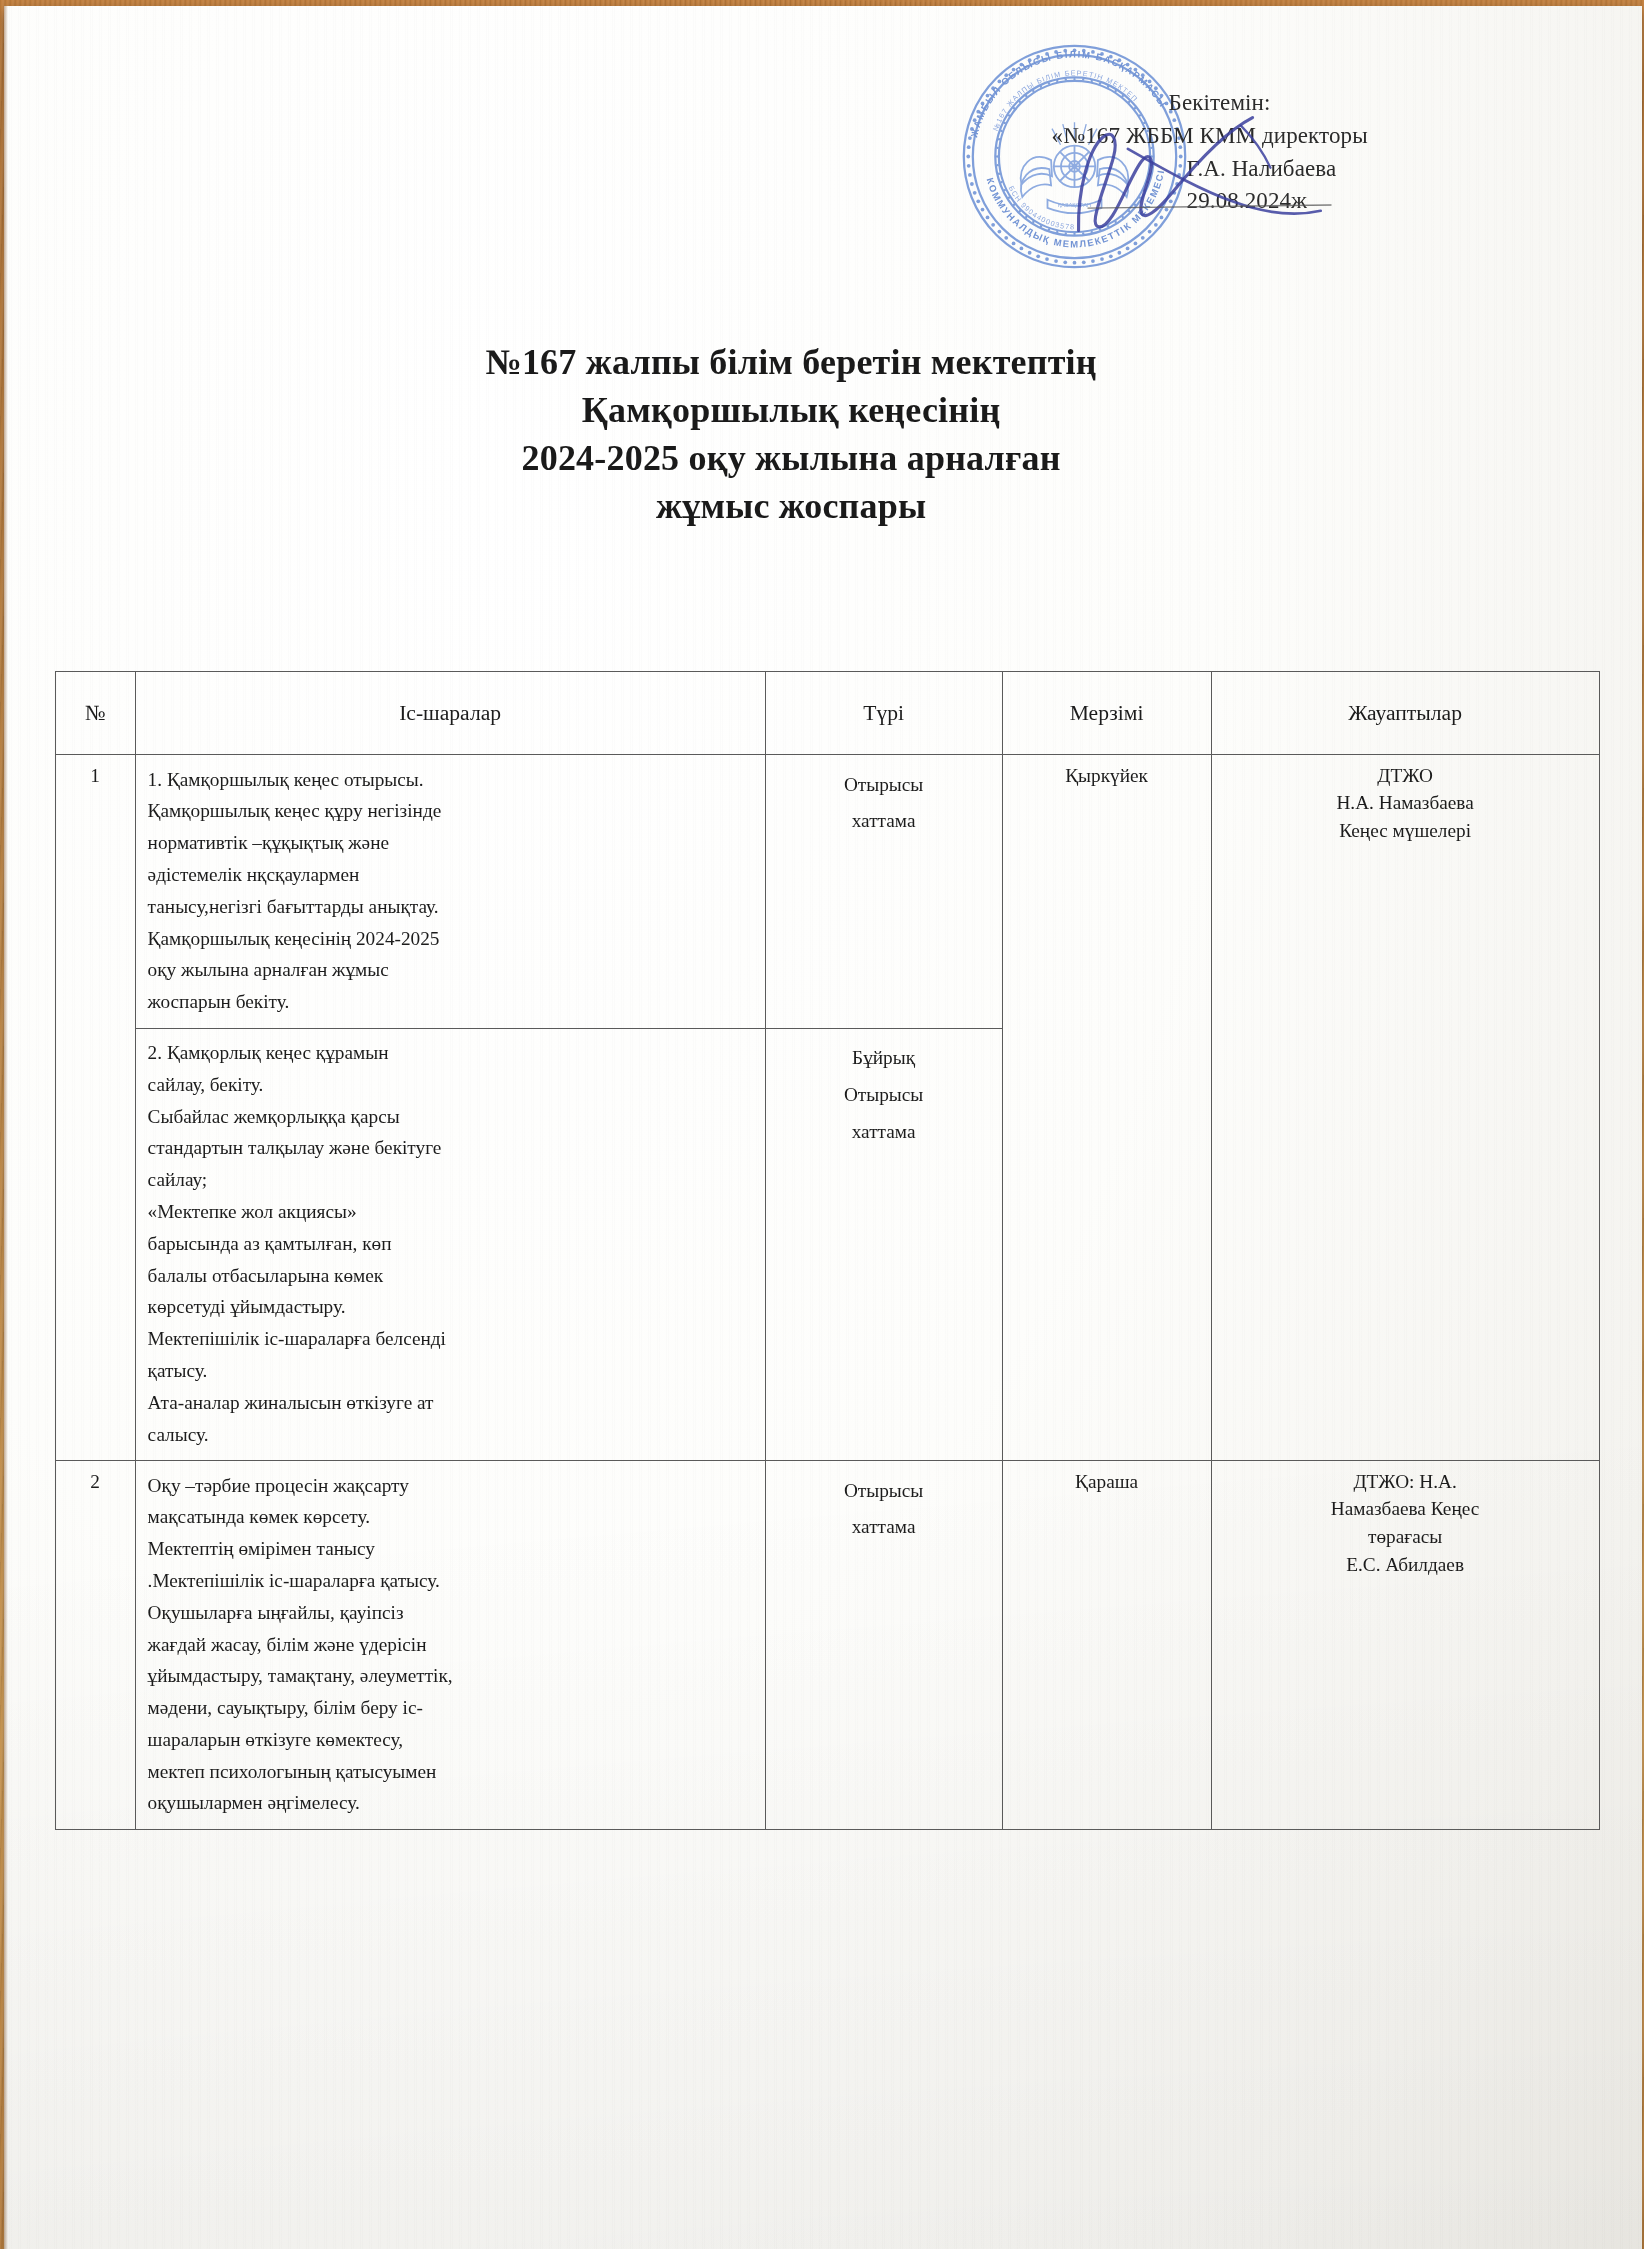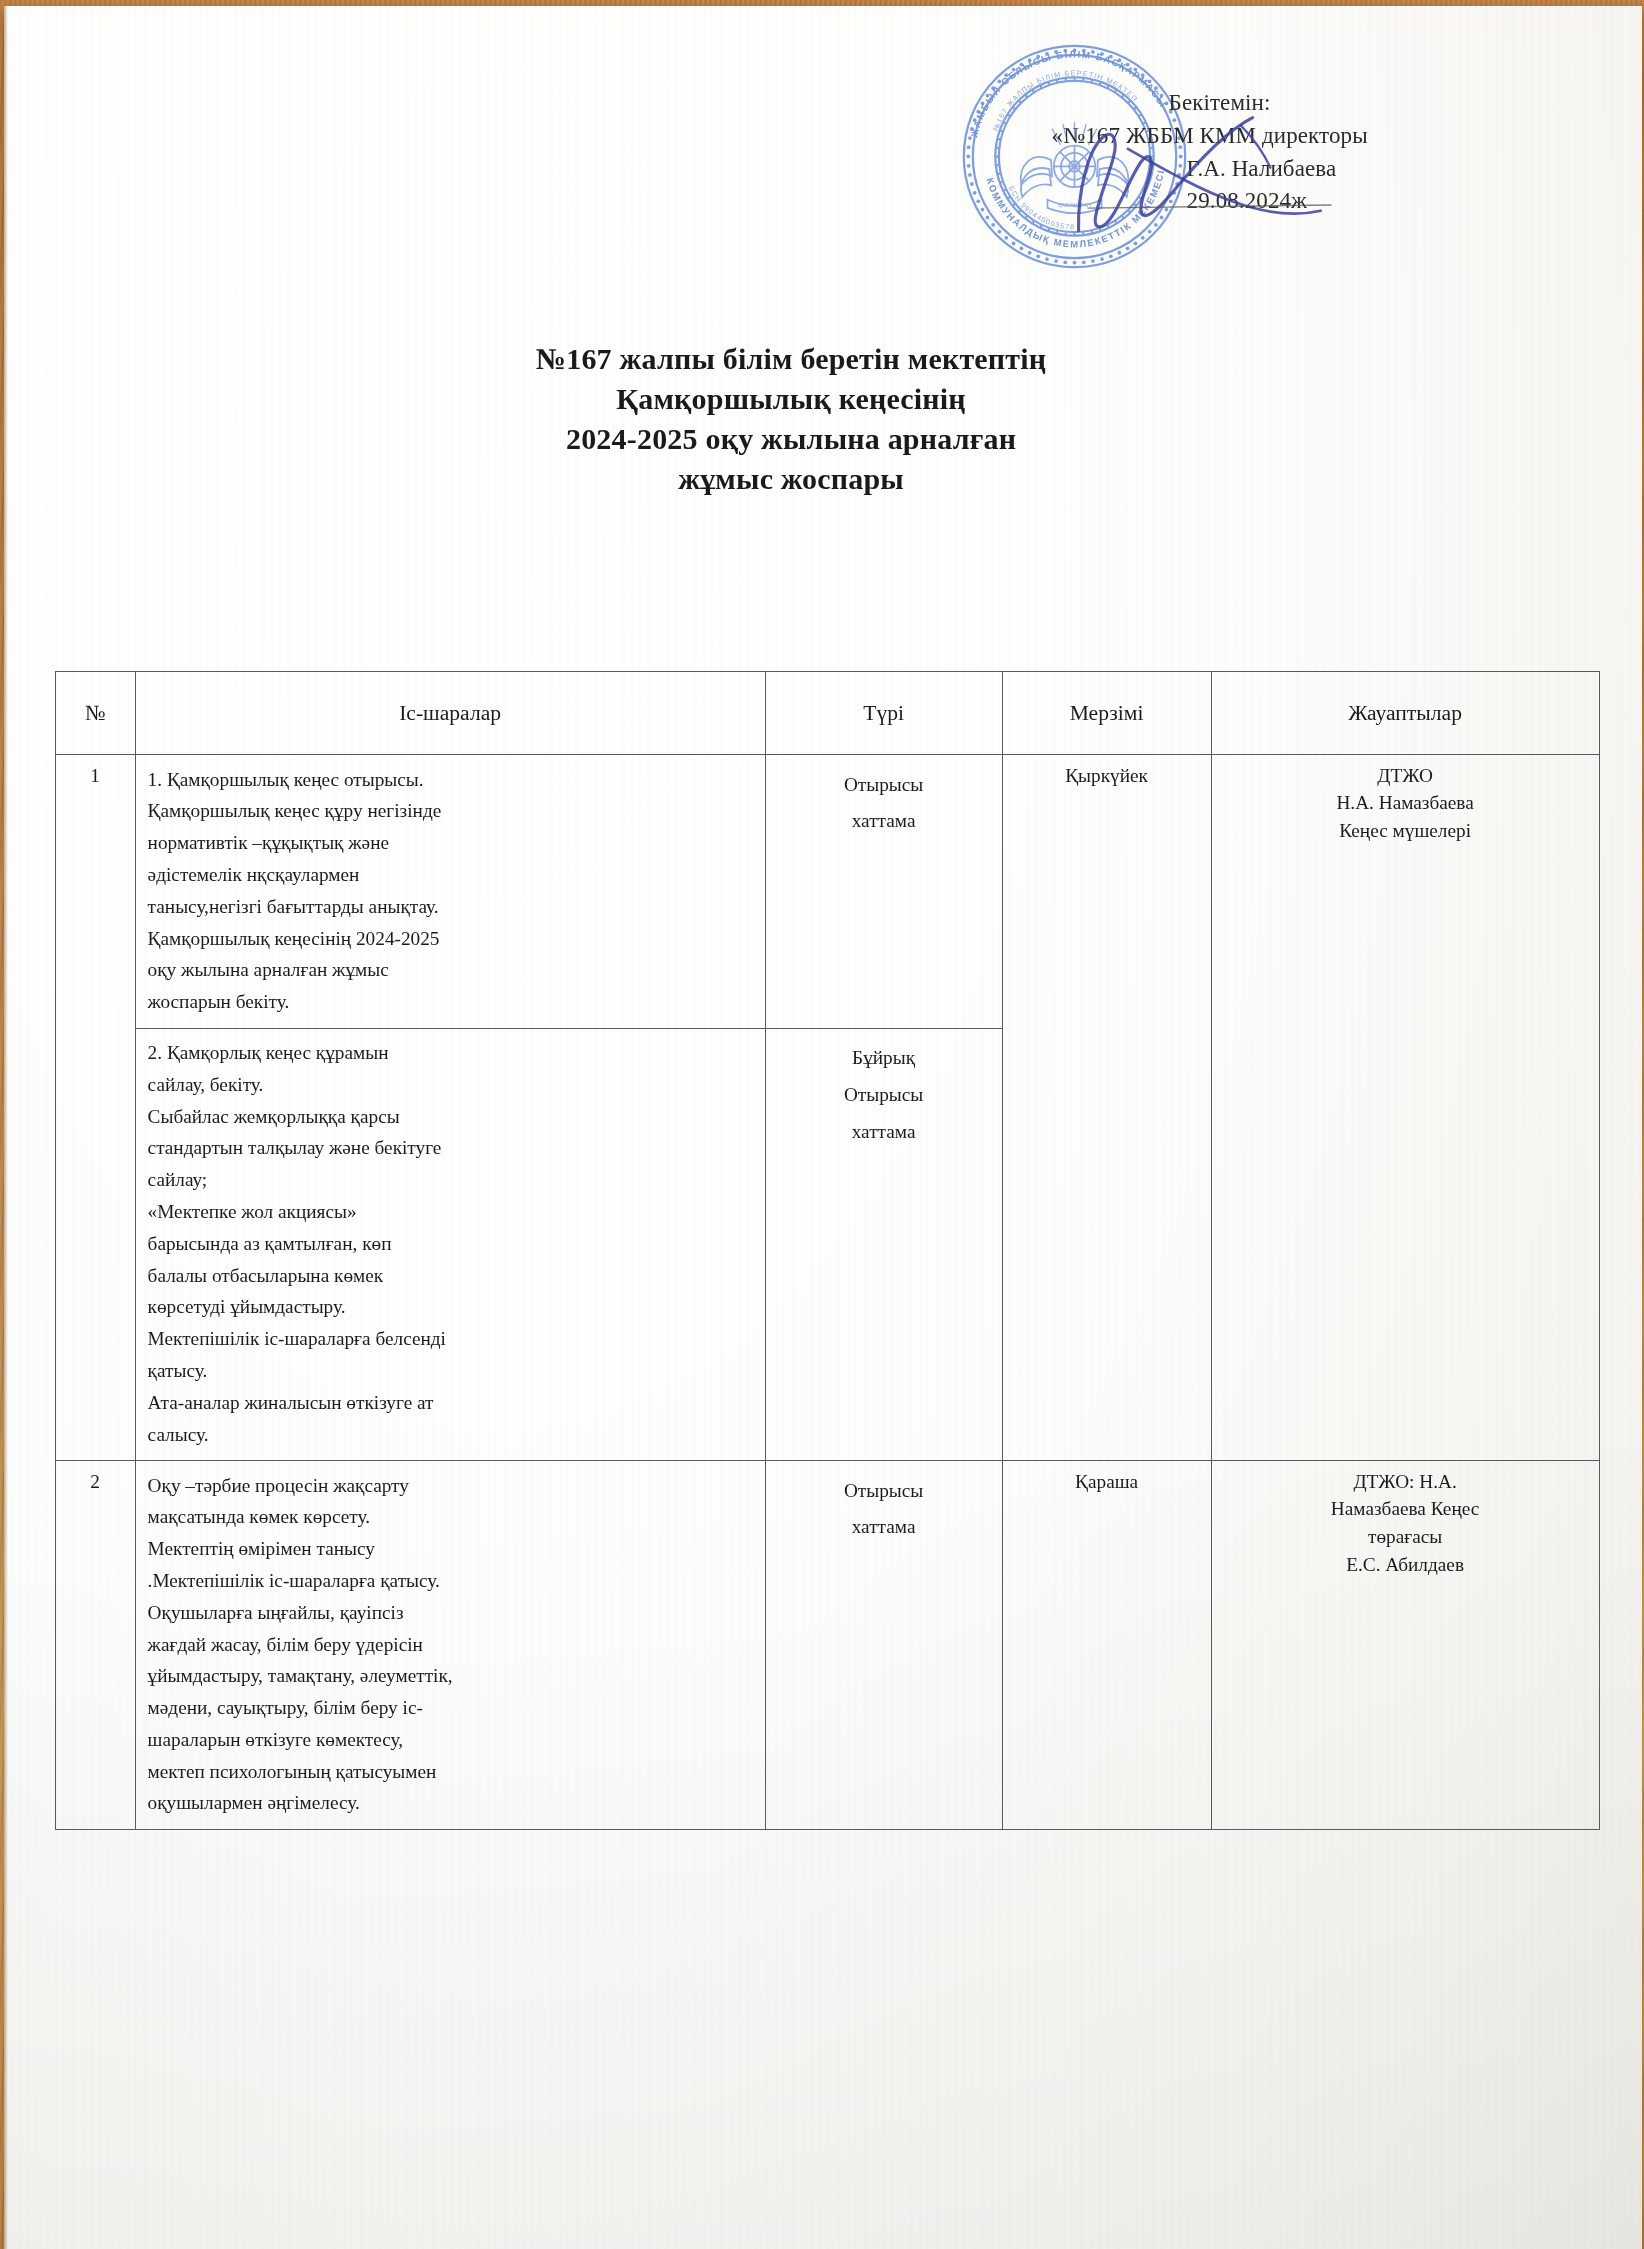--- a/index.html
+++ b/index.html
@@ -86,7 +86,7 @@
     left: 135px; top: 333px;
     width: 1305px;
     text-align: center;
-    font-size: 30px;
+    font-size: 36px;
     font-weight: bold;
     line-height: 1.33;
     color: #1a1a1a;

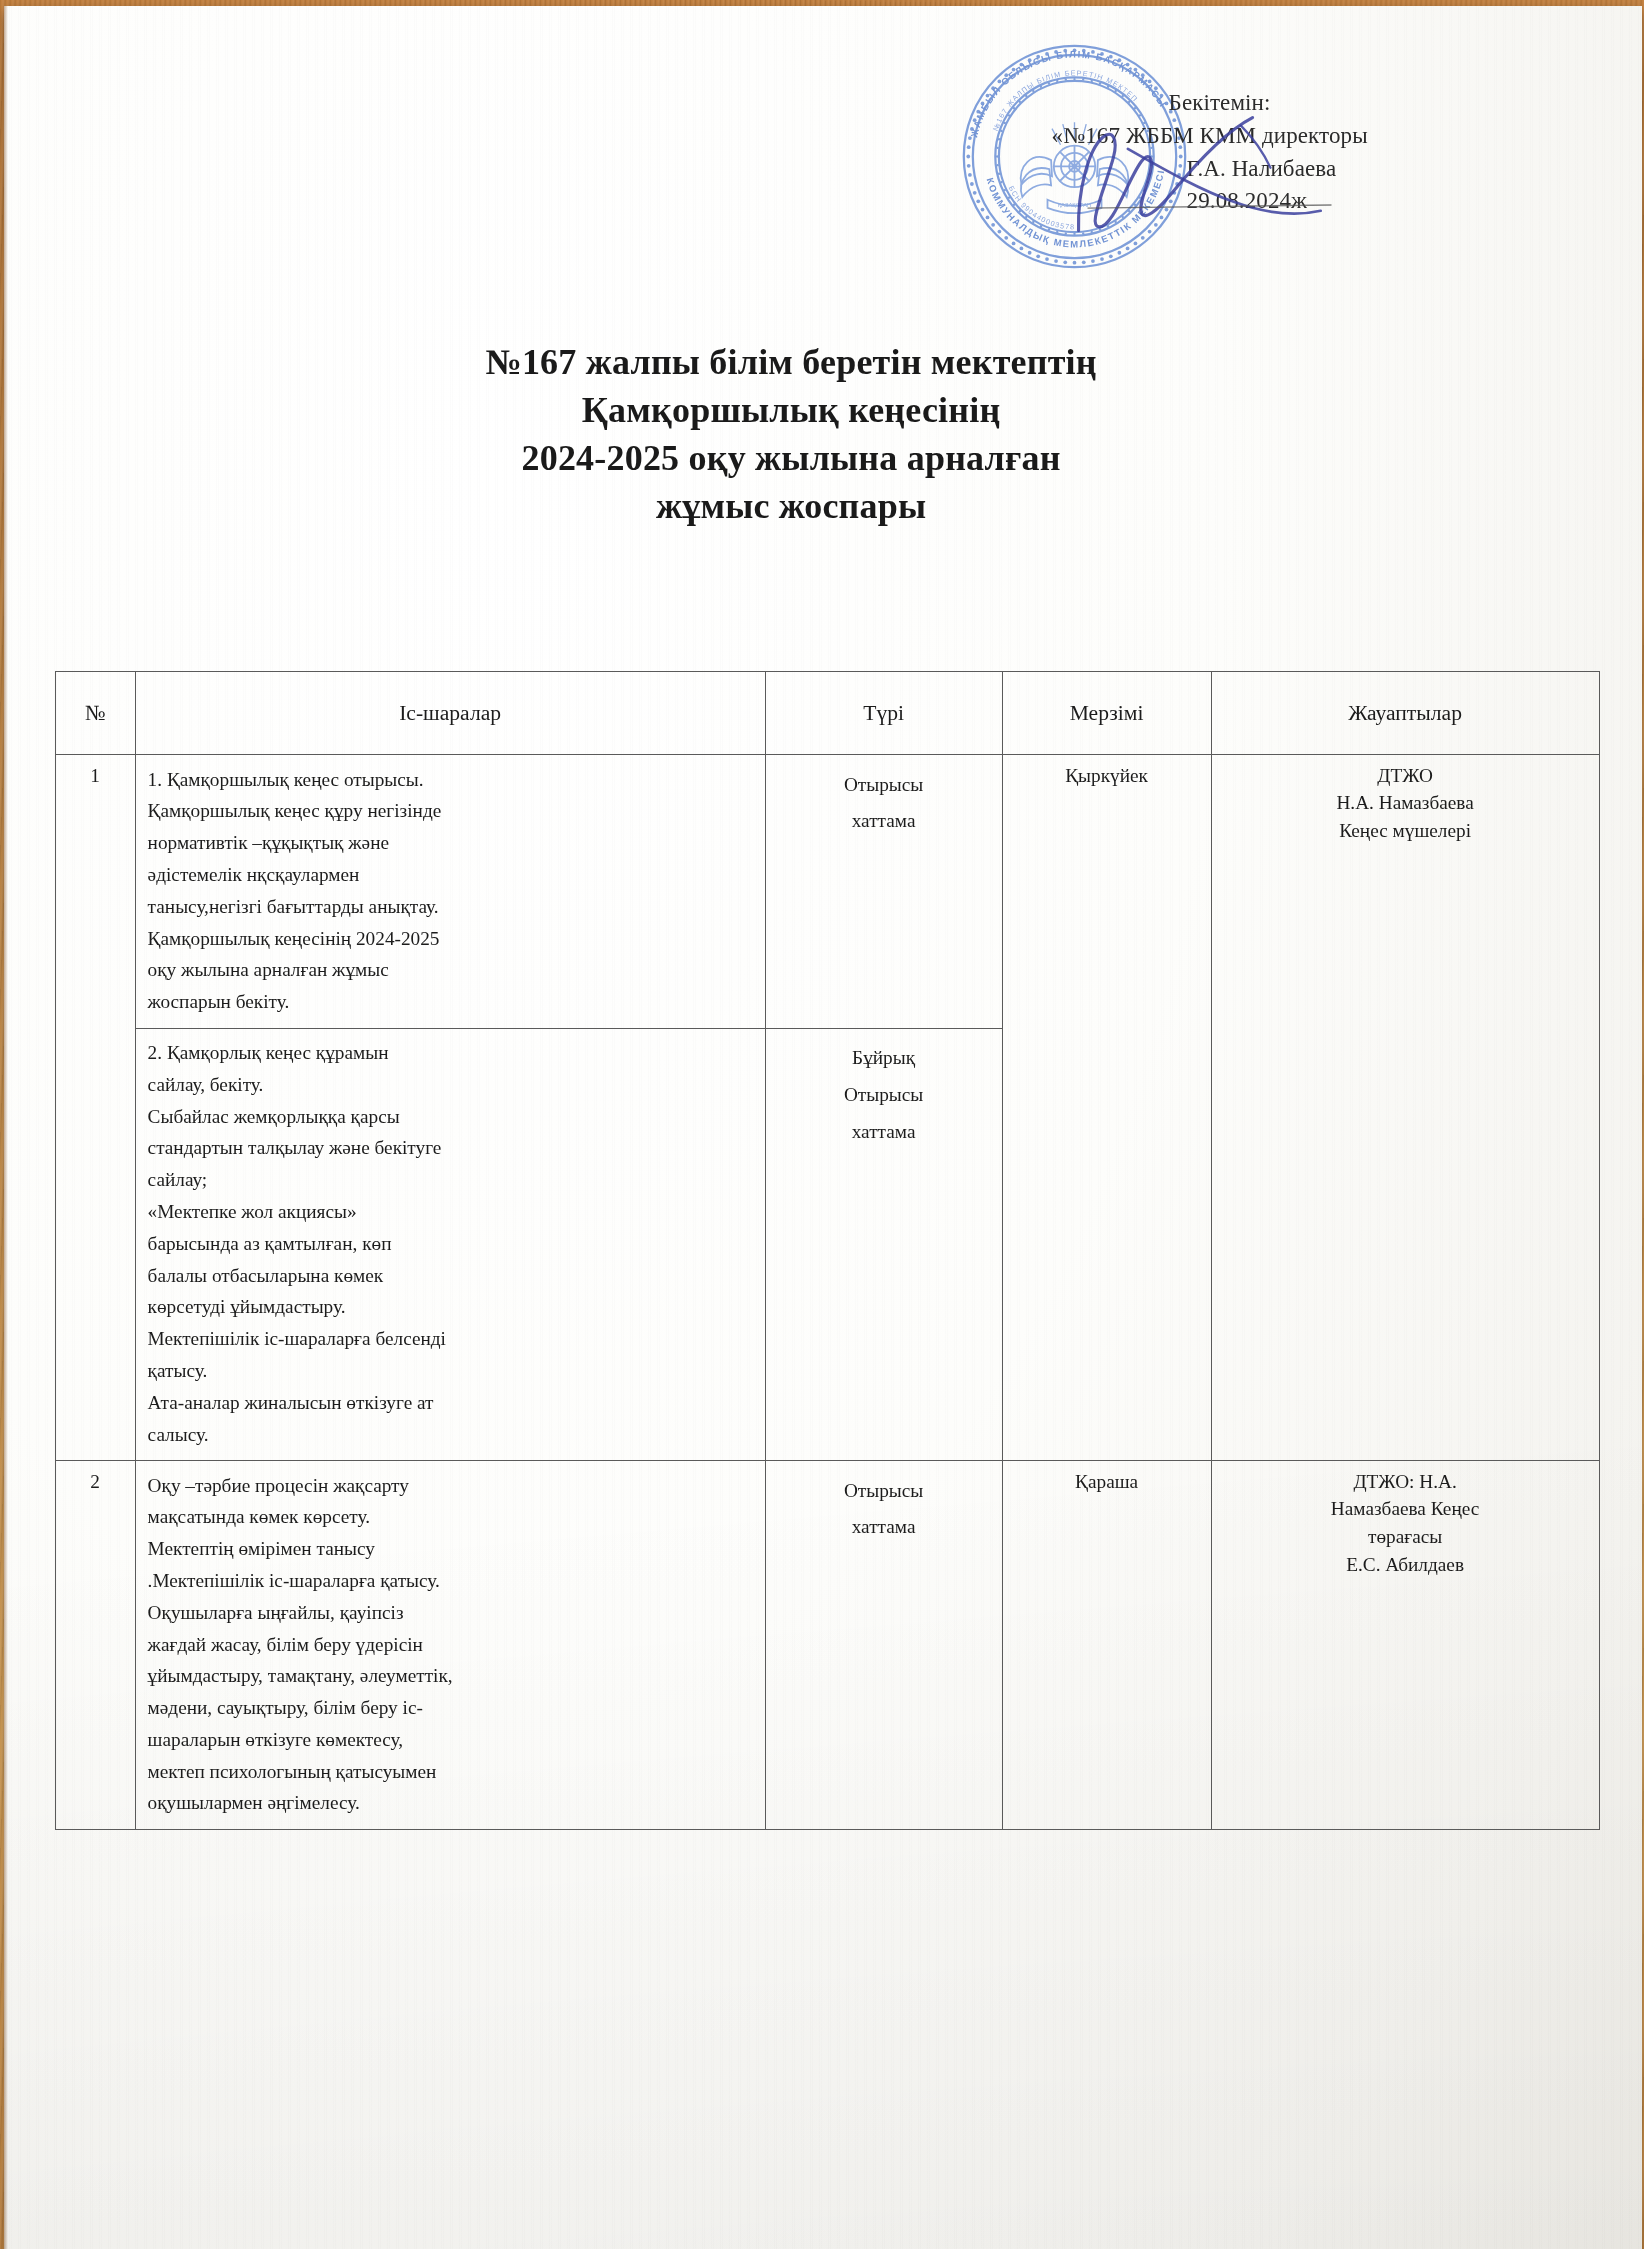--- a/index.html
+++ b/index.html
@@ -425,7 +425,7 @@
               <p>Мектептің өмірімен танысу</p>
               <p>.Мектепішілік іс-шараларға қатысу.</p>
               <p>Оқушыларға ыңғайлы, қауіпсіз</p>
-              <p>жағдай жасау, білім беру үдерісін</p>
+              <p>жағдай жасау, білім және үдерісін</p>
               <p>ұйымдастыру, тамақтану, әлеуметтік,</p>
               <p>мәдени, сауықтыру, білім беру іс-</p>
               <p>шараларын өткізуге көмектесу,</p>

